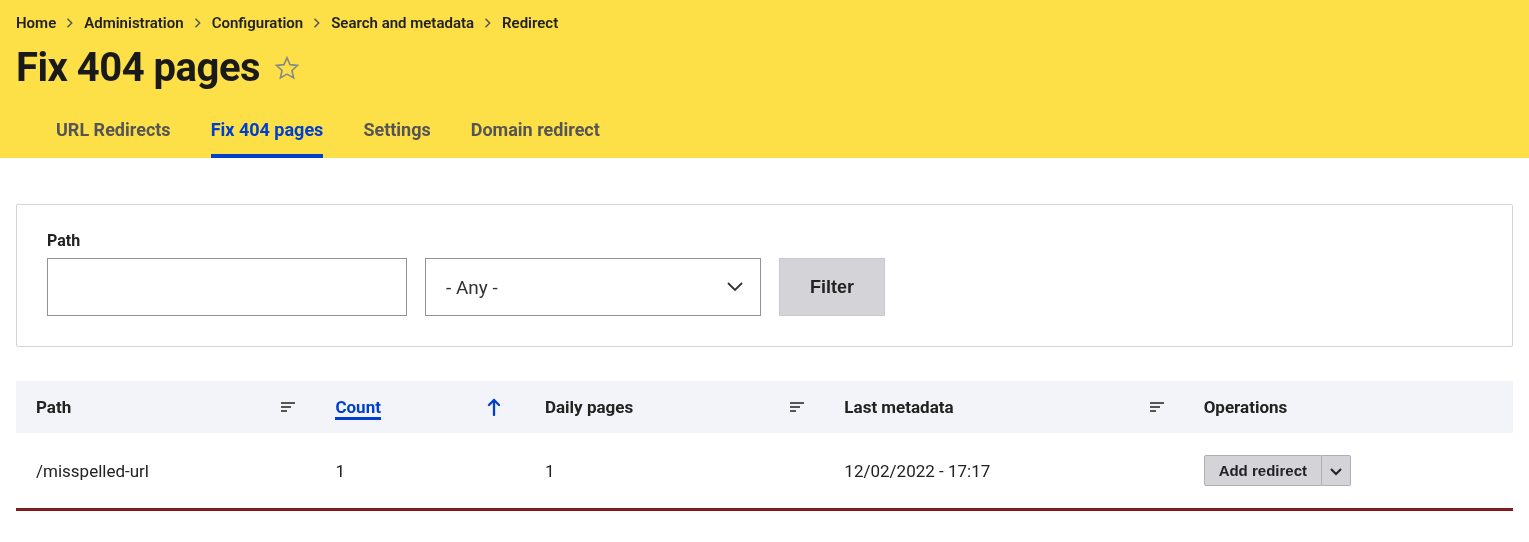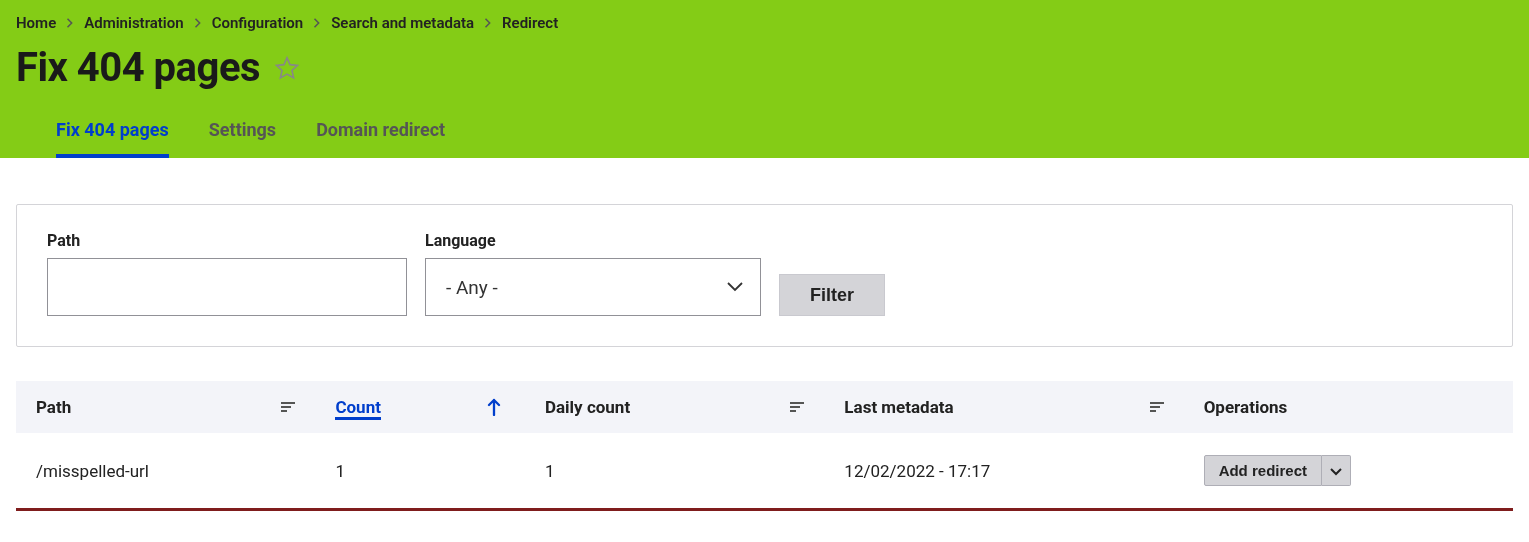--- a/index.html
+++ b/index.html
@@ -10,7 +10,7 @@
       background: #fff;
     }
     .header-area {
-      background: #84cc16;
+      background: #fde047;
       padding: 14px 16px 0 16px;
     }
     .breadcrumb {

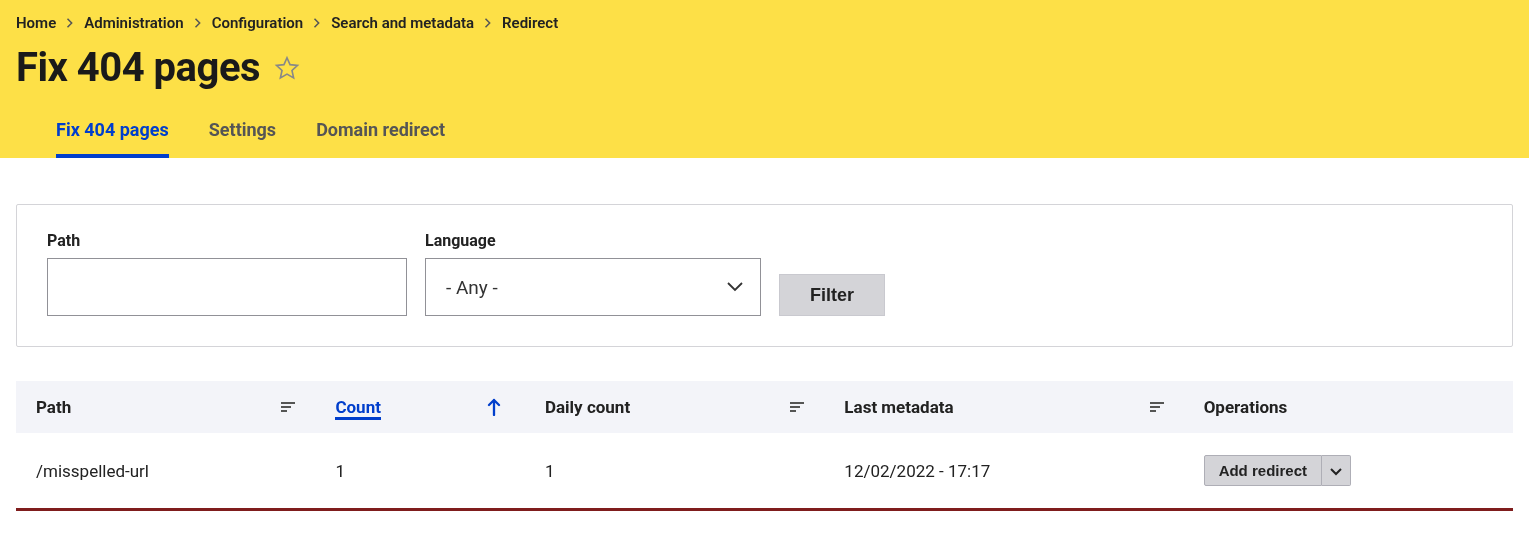--- a/index.html
+++ b/index.html
@@ -222,6 +222,7 @@
   </div>
 
   <div class="tabs">
+    <div class="tab">URL Redirects</div>
     <div class="tab active">Fix 404 pages</div>
     <div class="tab">Settings</div>
     <div class="tab">Domain redirect</div>

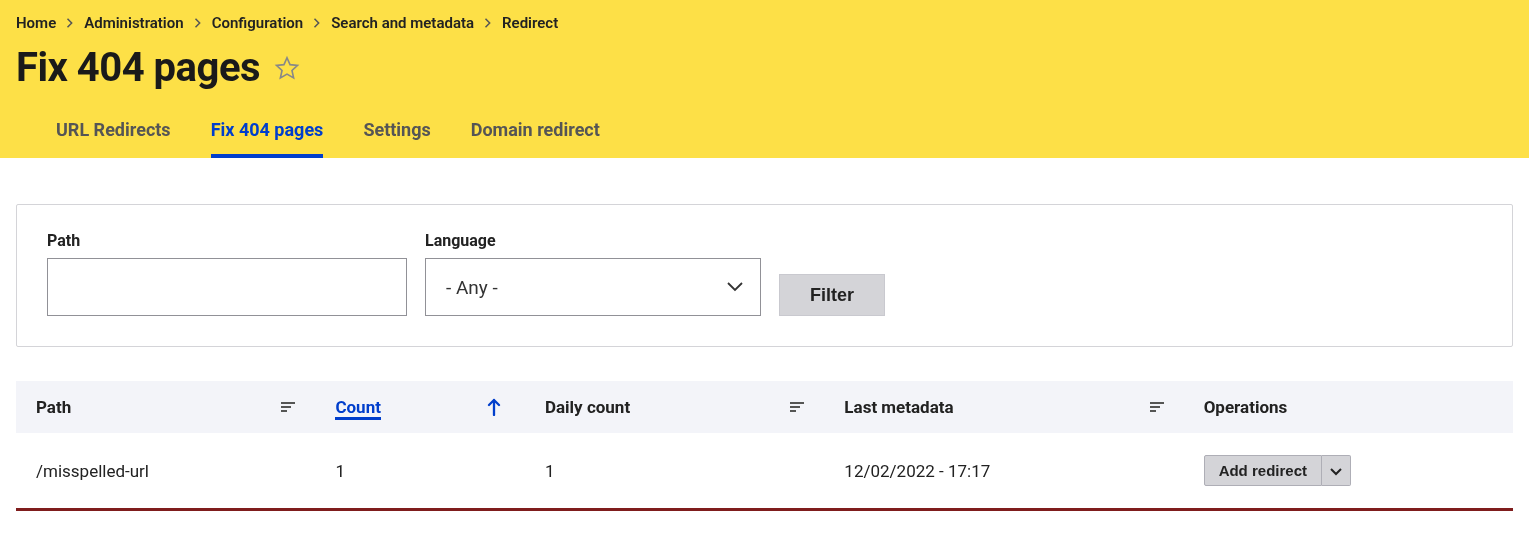--- a/index.html
+++ b/index.html
@@ -236,7 +236,6 @@
       <input type="text" class="text-input" value="" style="">
     </div>
     <div class="field">
-      <label>Language</label>
       <div class="select-wrap">
         <div class="select-display">- Any -</div>
         <span class="down-caret">

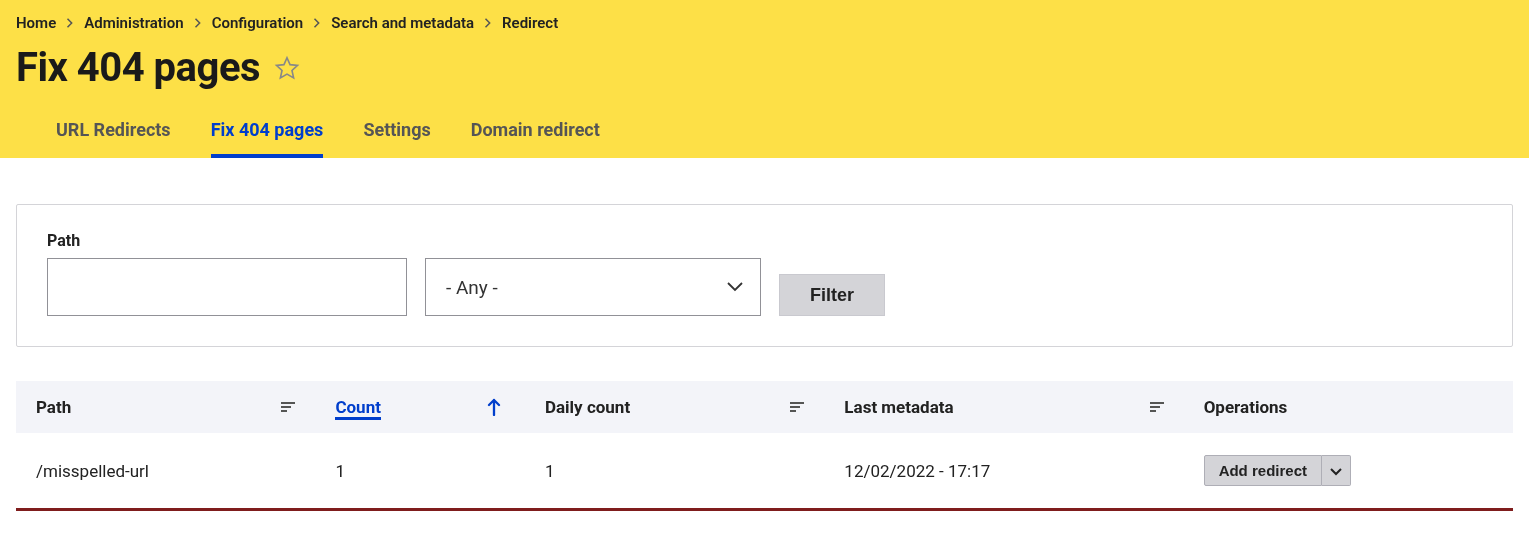--- a/index.html
+++ b/index.html
@@ -118,7 +118,7 @@
     }
     .select-wrap .down-caret svg { width: 16px; height: 10px; }
     .filter-btn {
-      height: 42px;
+      height: 58px;
       padding: 0 30px;
       border: 1px solid #c9c9cf;
       background: #d4d4d8;

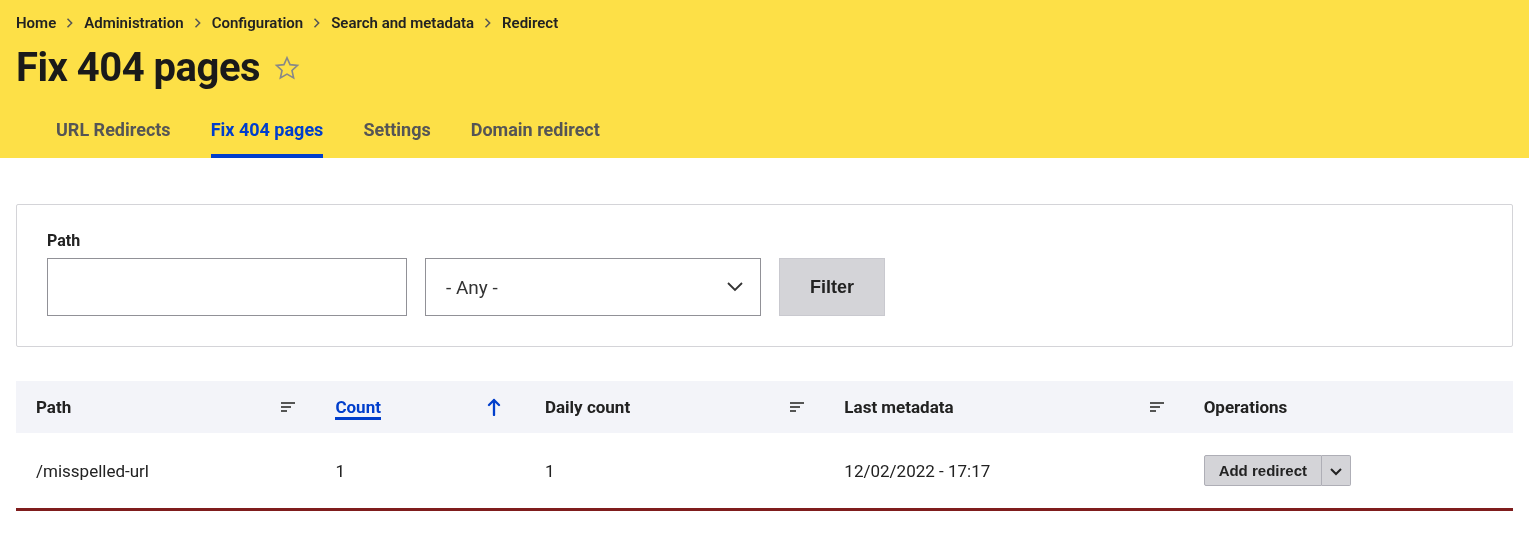--- a/index.html
+++ b/index.html
@@ -268,7 +268,7 @@
           </span>
         </th>
         <th style="width:20%">
-          <span class="header-text">Daily count</span>
+          <span class="header-text">Daily pages</span>
           <span class="sort-indicator">
             <svg viewBox="0 0 14 12">
                 <path d="M0 2h14M0 6h10M0 10h6" stroke="currentColor" stroke-width="2"></path>

